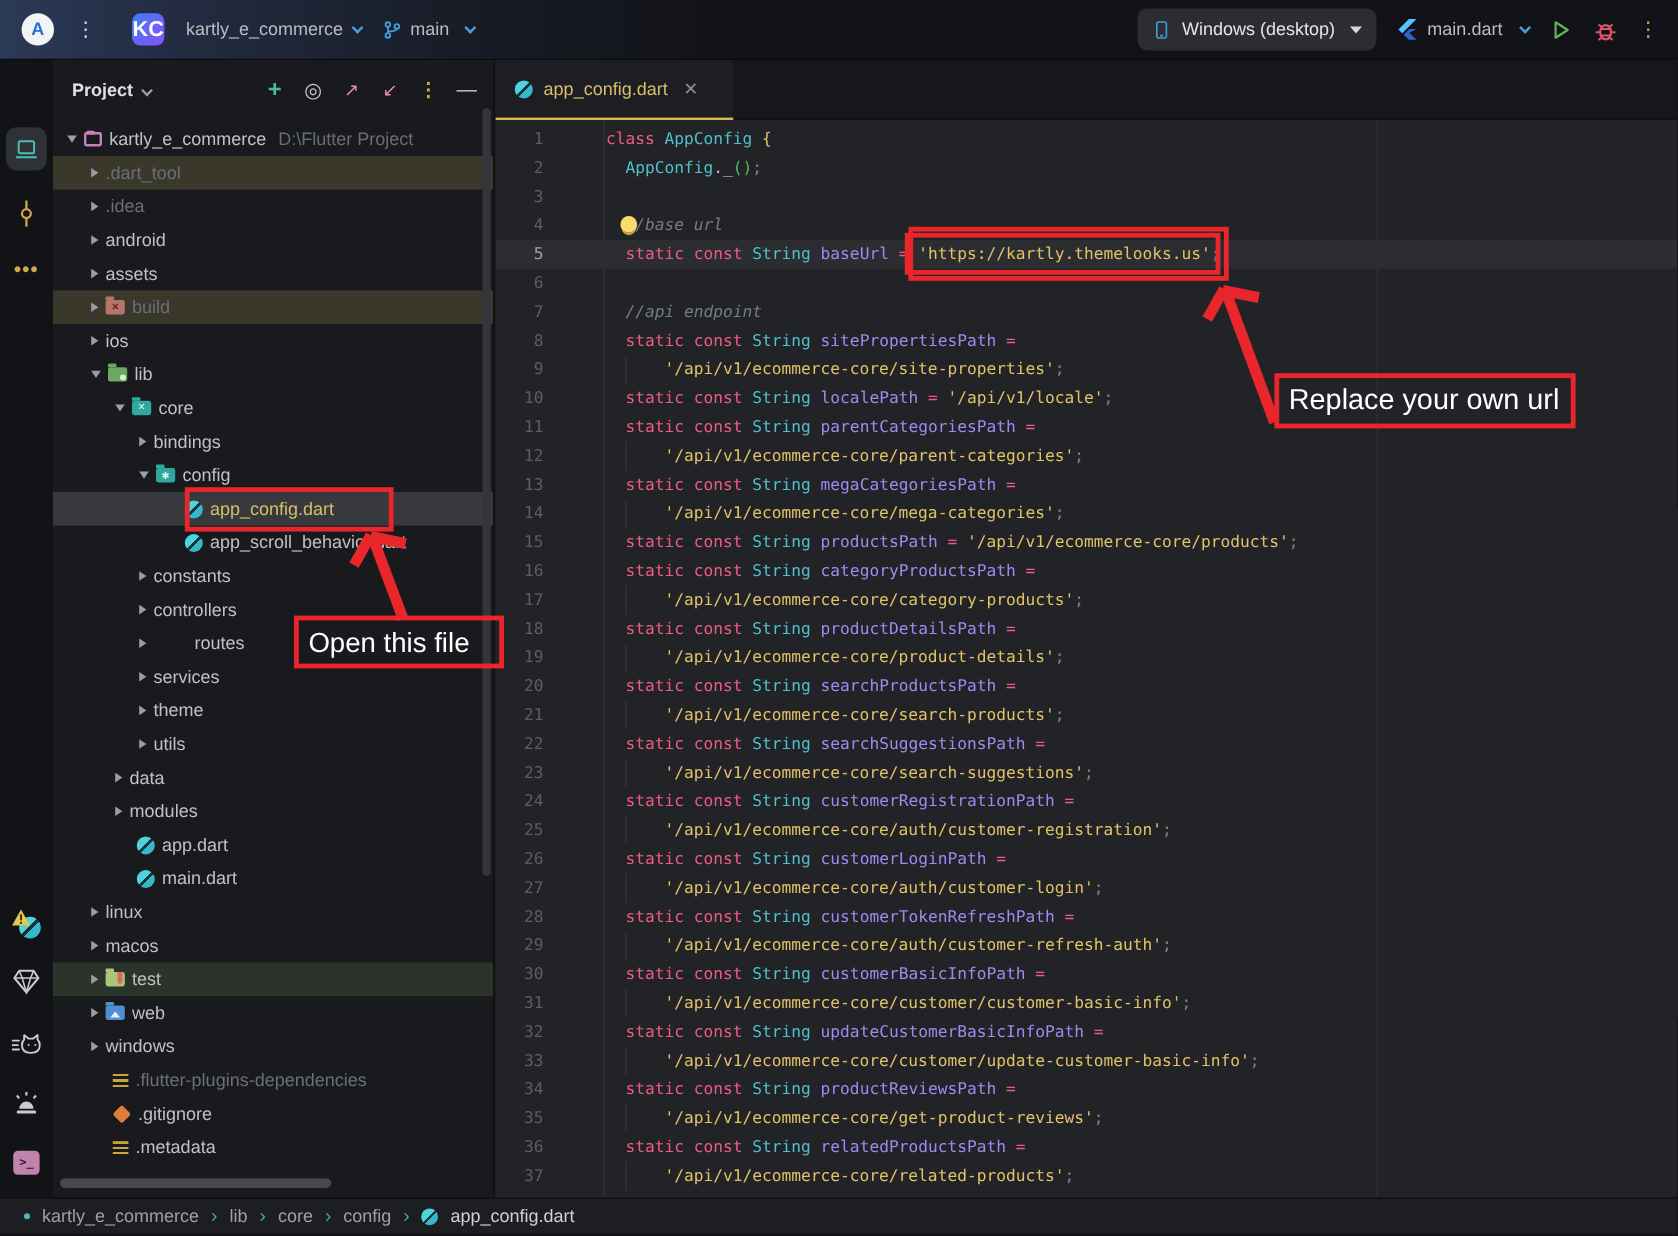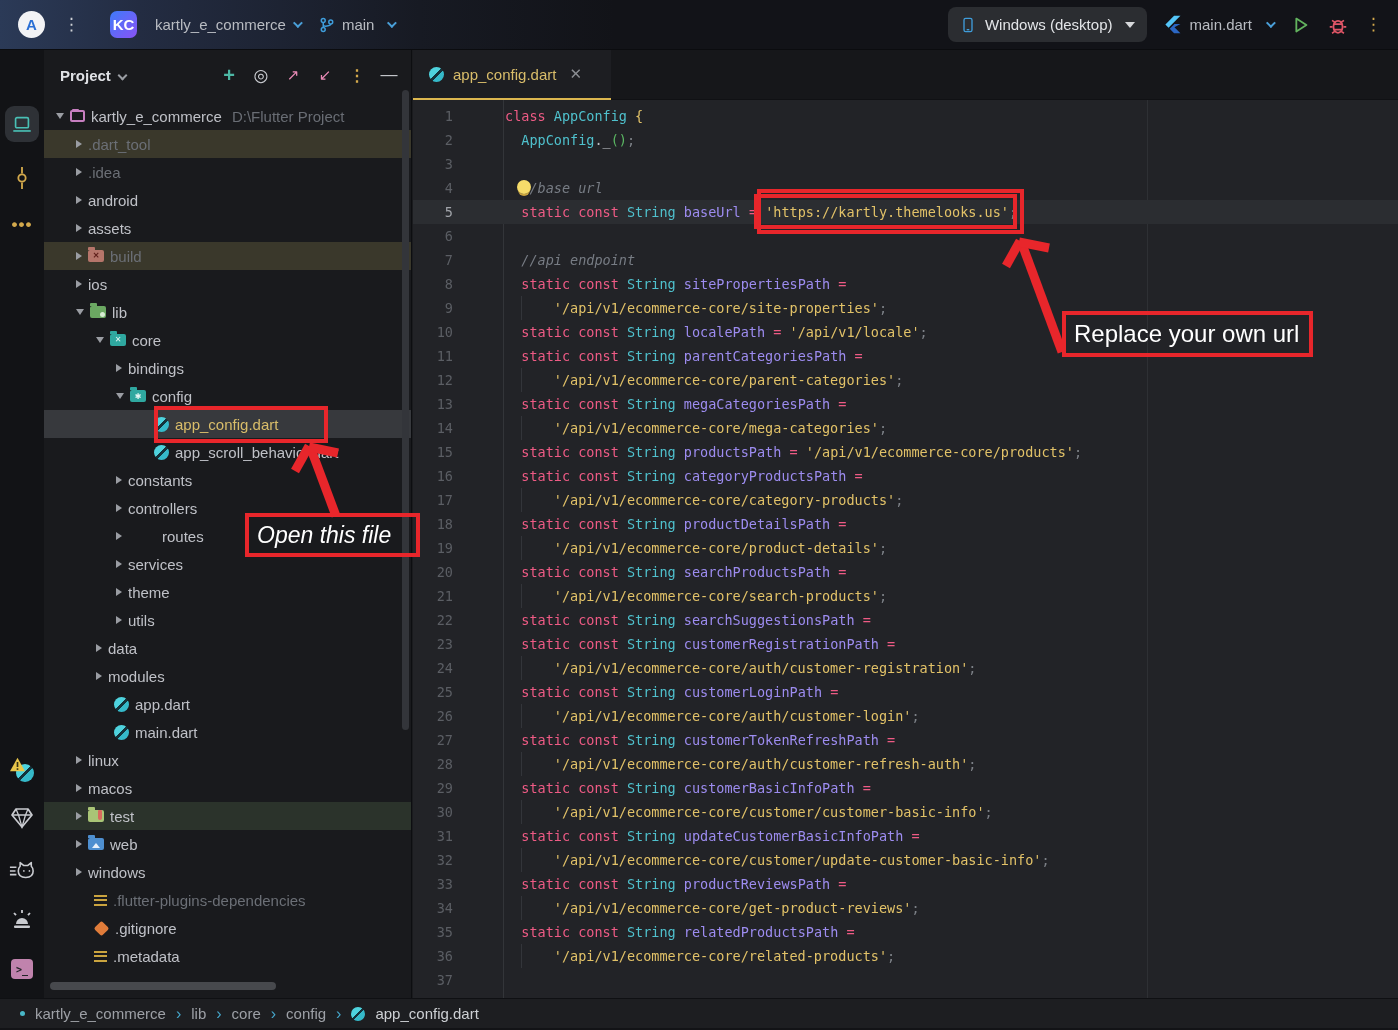--- a/index.html
+++ b/index.html
@@ -18,7 +18,7 @@
   .kebab { color:#cfd2d6; font-size:17px; letter-spacing:0; line-height:1; }
   .kc-badge { width:27px; height:27px; border-radius:7px; margin-left:12px;
     background:linear-gradient(135deg,#3e7bfa,#8a52f5); color:#fff; font-weight:bold;
-    font-size:15px; display:flex; align-items:center; justify-content:center; }
+    font-size:18px; display:flex; align-items:center; justify-content:center; }
   .tb-label { color:#b9bcc2; font-size:15px; }
   .chev { display:inline-block; width:7px; height:7px; border-right:2px solid #4a9fd8;
     border-bottom:2px solid #4a9fd8; transform:rotate(45deg) translateY(-2px); margin-left:7px; }

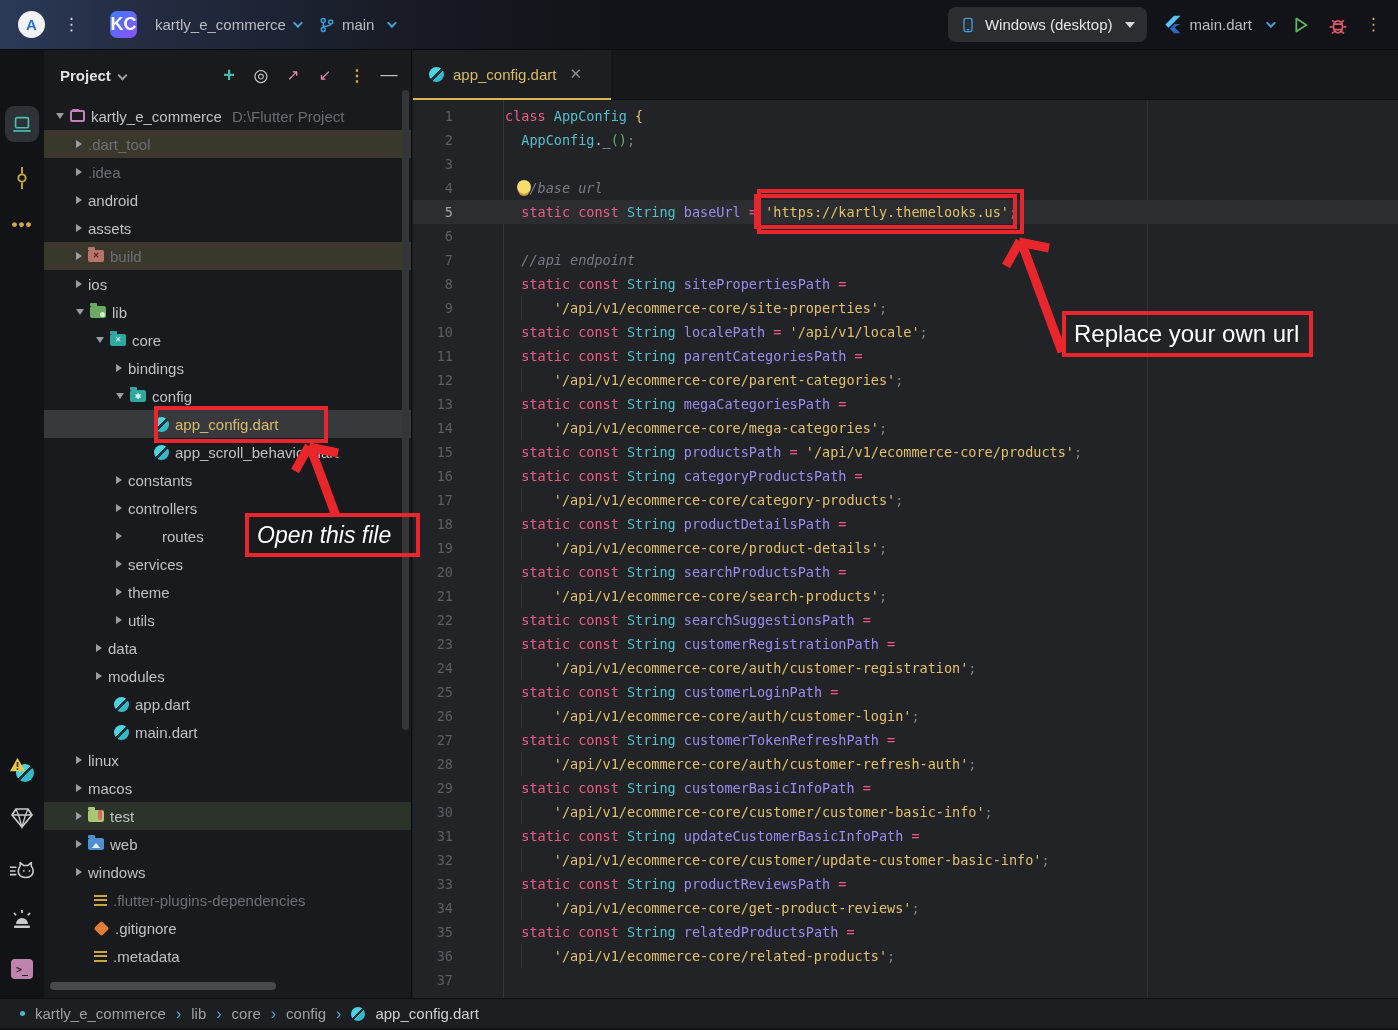--- a/index.html
+++ b/index.html
@@ -590,7 +590,7 @@
   <div class="anno-box" style="left:1062px;top:311px;width:251px;height:46px;">
     <div class="anno-label">Replace your own url</div>
   </div>
-  <div class="anno-box" style="left:245px;top:513px;width:175px;height:44px;font-style:italic;">
+  <div class="anno-box" style="left:245px;top:513px;width:175px;height:44px;">
     <div class="anno-label" style="font-size:23px;line-height:36px;">Open this file</div>
   </div>
   <svg id="anno-arrows" width="1398" height="1030" viewBox="0 0 1398 1030">

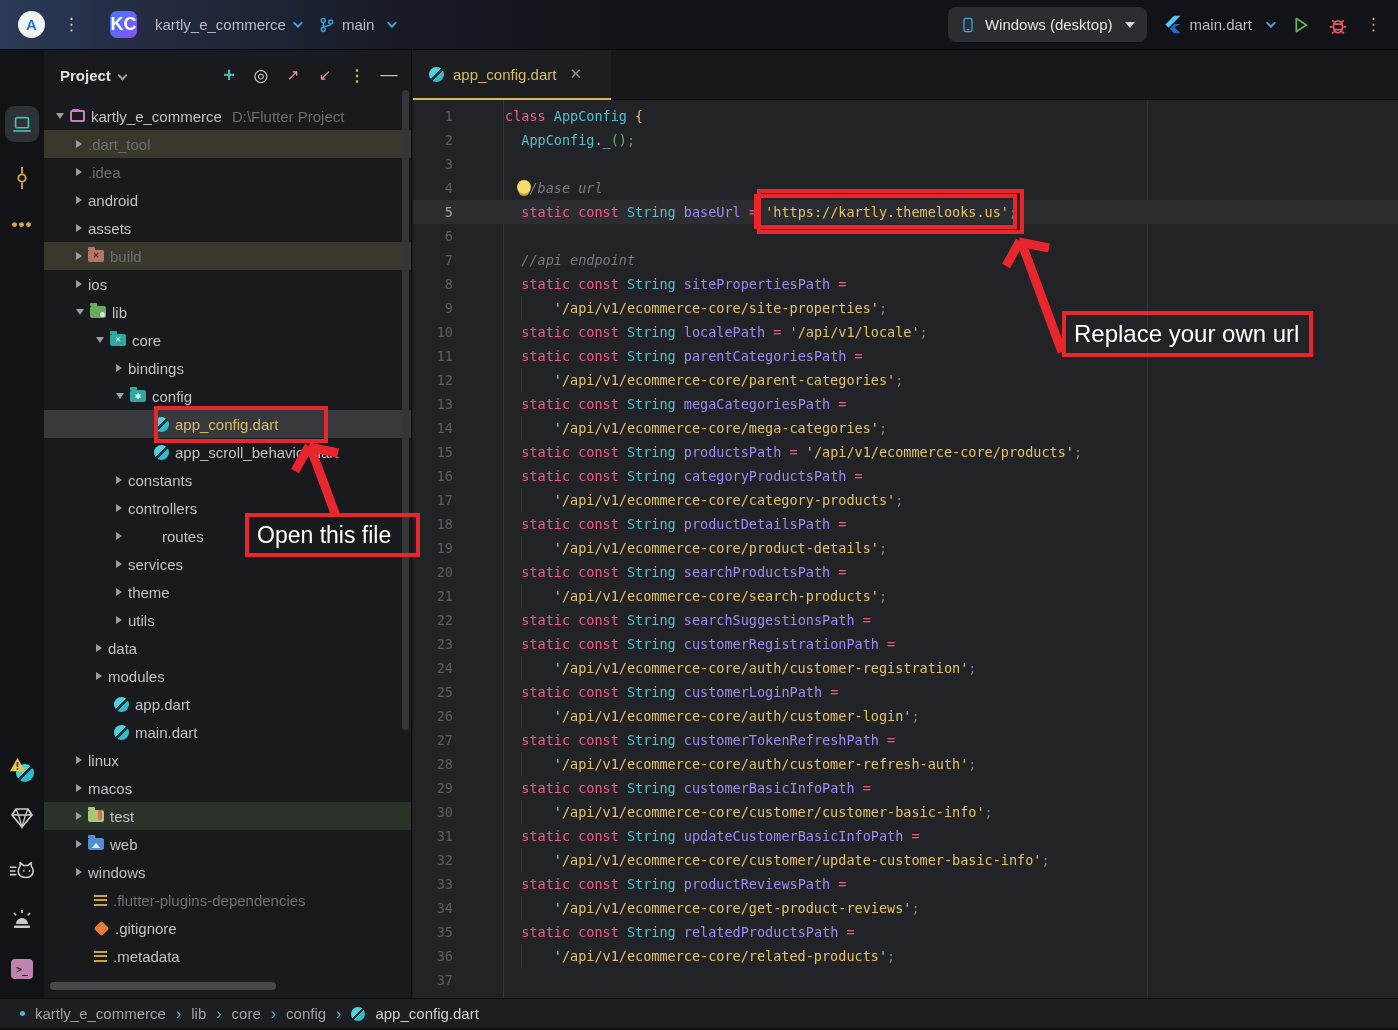--- a/index.html
+++ b/index.html
@@ -553,6 +553,7 @@
           <div class="cline"><span class="tok-p">  </span><span class="tok-k">static const </span><span class="tok-t">String </span><span class="tok-f">searchProductsPath </span><span class="tok-e">=</span></div>
           <div class="cline"><span class="guide"></span><span class="tok-p">      </span><span class="tok-s">'/api/v1/ecommerce-core/search-products'</span><span class="tok-d">;</span></div>
           <div class="cline"><span class="tok-p">  </span><span class="tok-k">static const </span><span class="tok-t">String </span><span class="tok-f">searchSuggestionsPath </span><span class="tok-e">=</span></div>
+          <div class="cline"><span class="guide"></span><span class="tok-p">      </span><span class="tok-s">'/api/v1/ecommerce-core/search-suggestions'</span><span class="tok-d">;</span></div>
           <div class="cline"><span class="tok-p">  </span><span class="tok-k">static const </span><span class="tok-t">String </span><span class="tok-f">customerRegistrationPath </span><span class="tok-e">=</span></div>
           <div class="cline"><span class="guide"></span><span class="tok-p">      </span><span class="tok-s">'/api/v1/ecommerce-core/auth/customer-registration'</span><span class="tok-d">;</span></div>
           <div class="cline"><span class="tok-p">  </span><span class="tok-k">static const </span><span class="tok-t">String </span><span class="tok-f">customerLoginPath </span><span class="tok-e">=</span></div>

